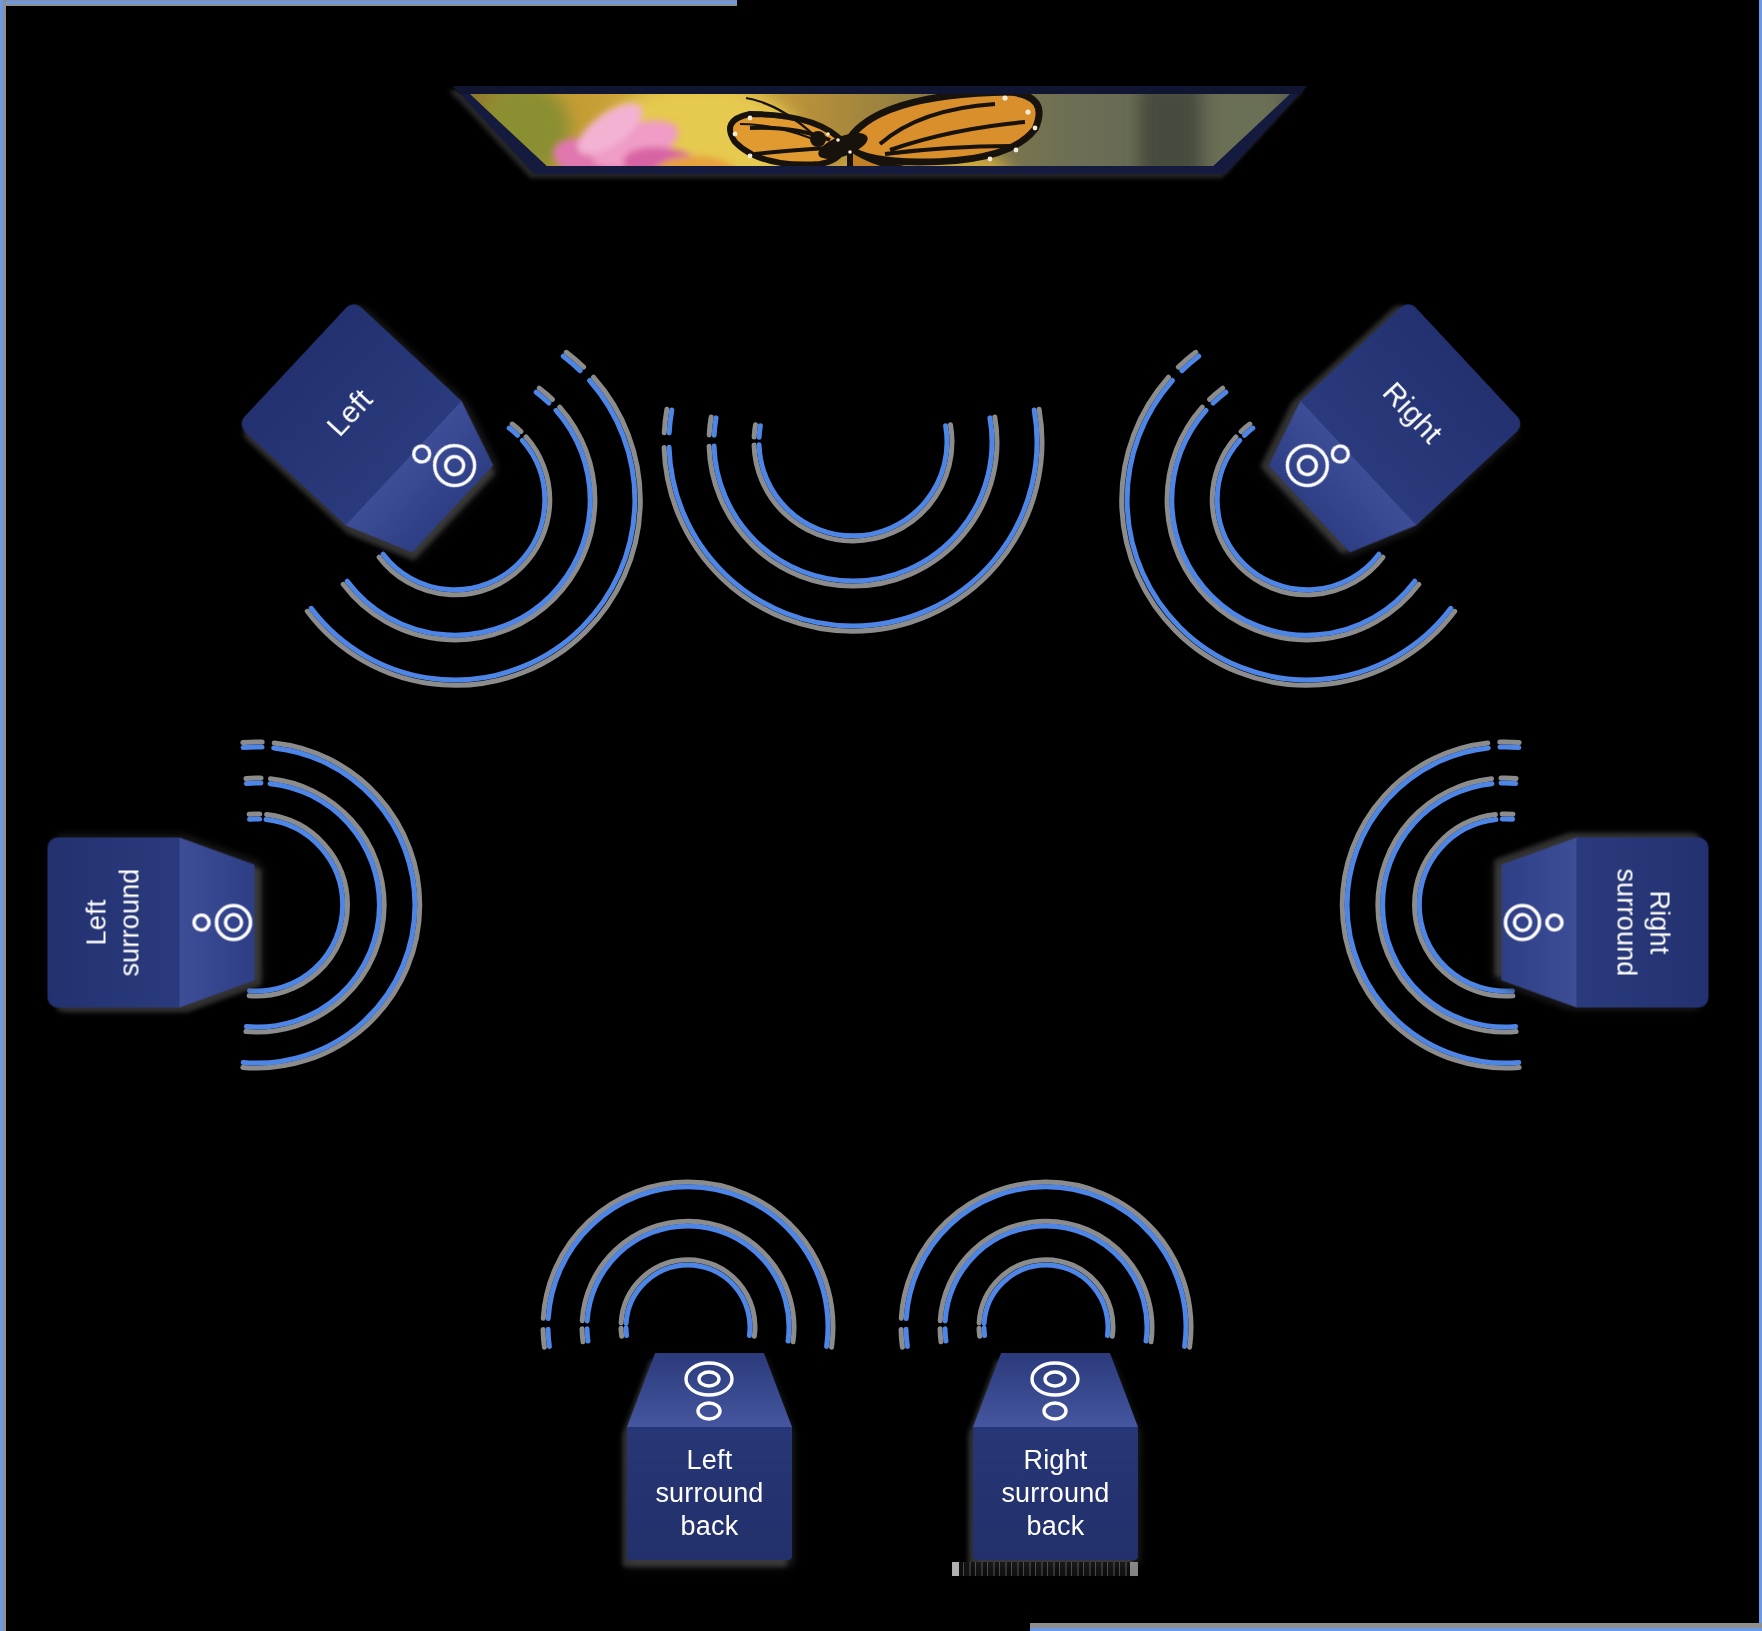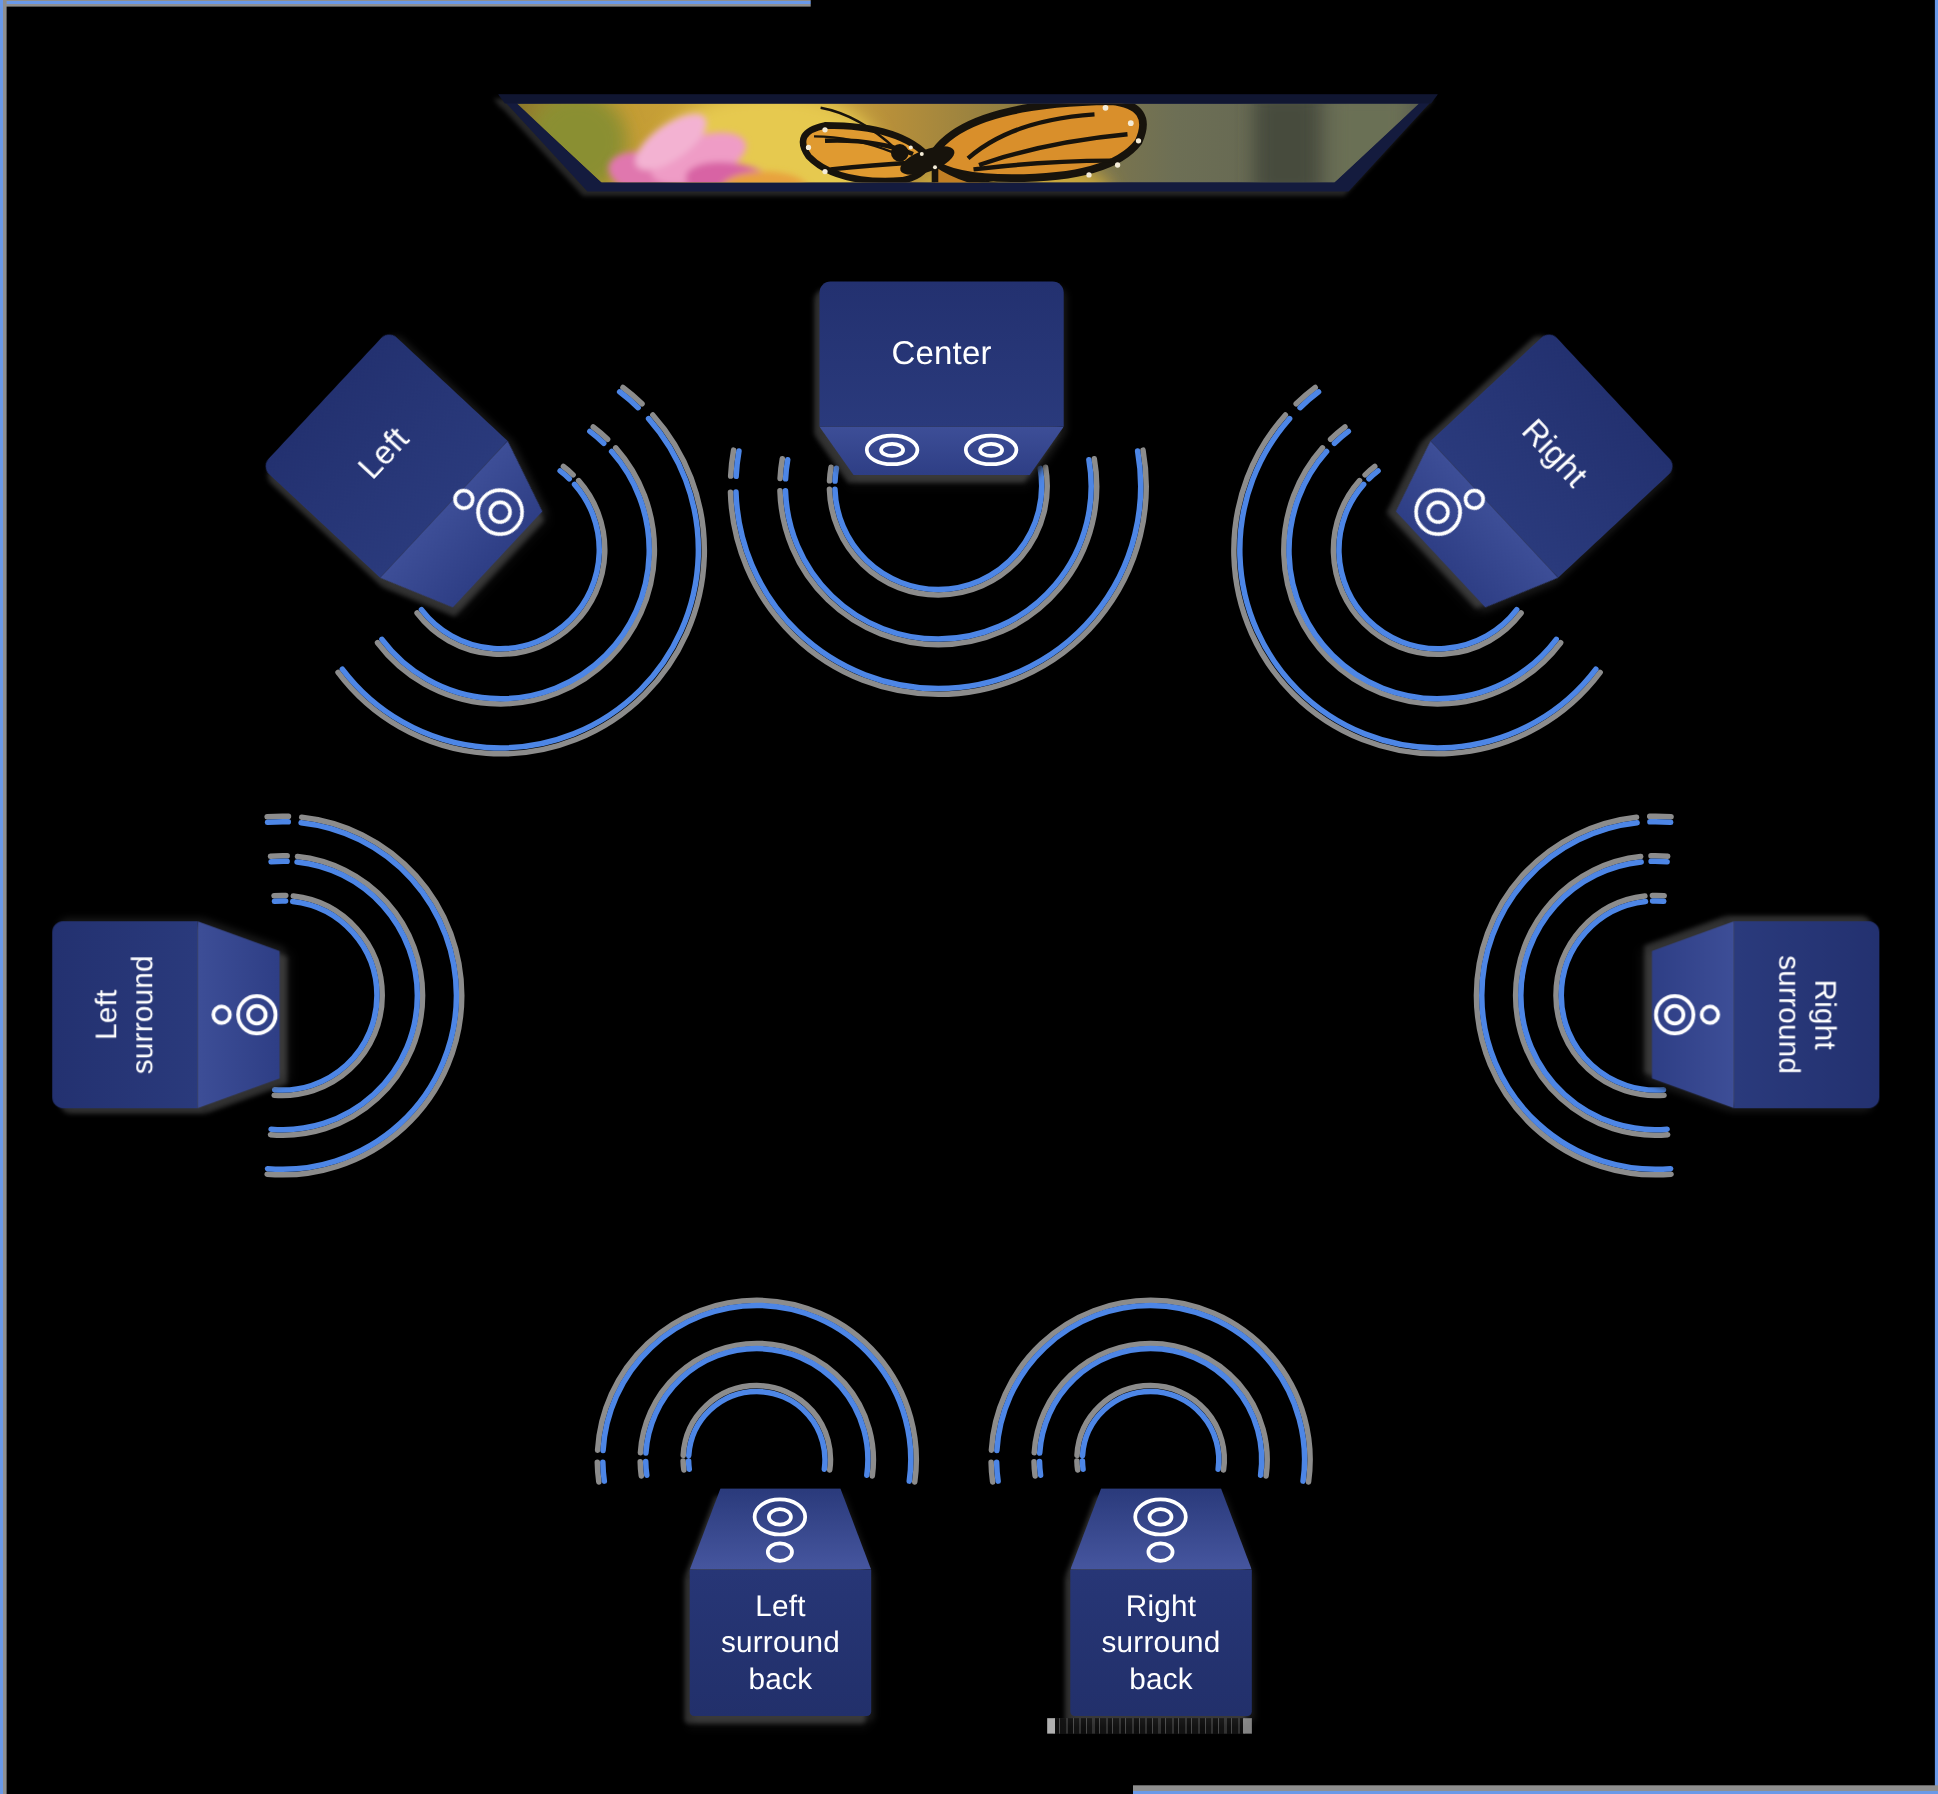--- a/index.html
+++ b/index.html
@@ -180,18 +180,6 @@
     </svg>
   </div>
 
-  <div class="spk" style="left:745px;top:256px;width:222px;height:176px">
-    <div class="face-top" style="height:132px">
-      <div class="spk-label">Center</div>
-    </div>
-    <div class="face-front" style="top:132px;height:44px;clip-path:polygon(0 0,100% 0,86% 100%,14% 100%)"></div>
-    <svg class="drivers" width="222" height="176">
-      <ellipse class="drv" cx="66" cy="153" rx="23" ry="13"></ellipse>
-        <ellipse class="drv" cx="66" cy="153" rx="10" ry="5.5"></ellipse>
-      <ellipse class="drv" cx="156" cy="153" rx="23" ry="13"></ellipse>
-        <ellipse class="drv" cx="156" cy="153" rx="10" ry="5.5"></ellipse>
-    </svg>
-  </div>
 
   <div class="spk" style="left:289px;top:328px;width:170px;height:215px;transform:rotate(-47deg)">
     <div class="face-top" style="height:148px">

